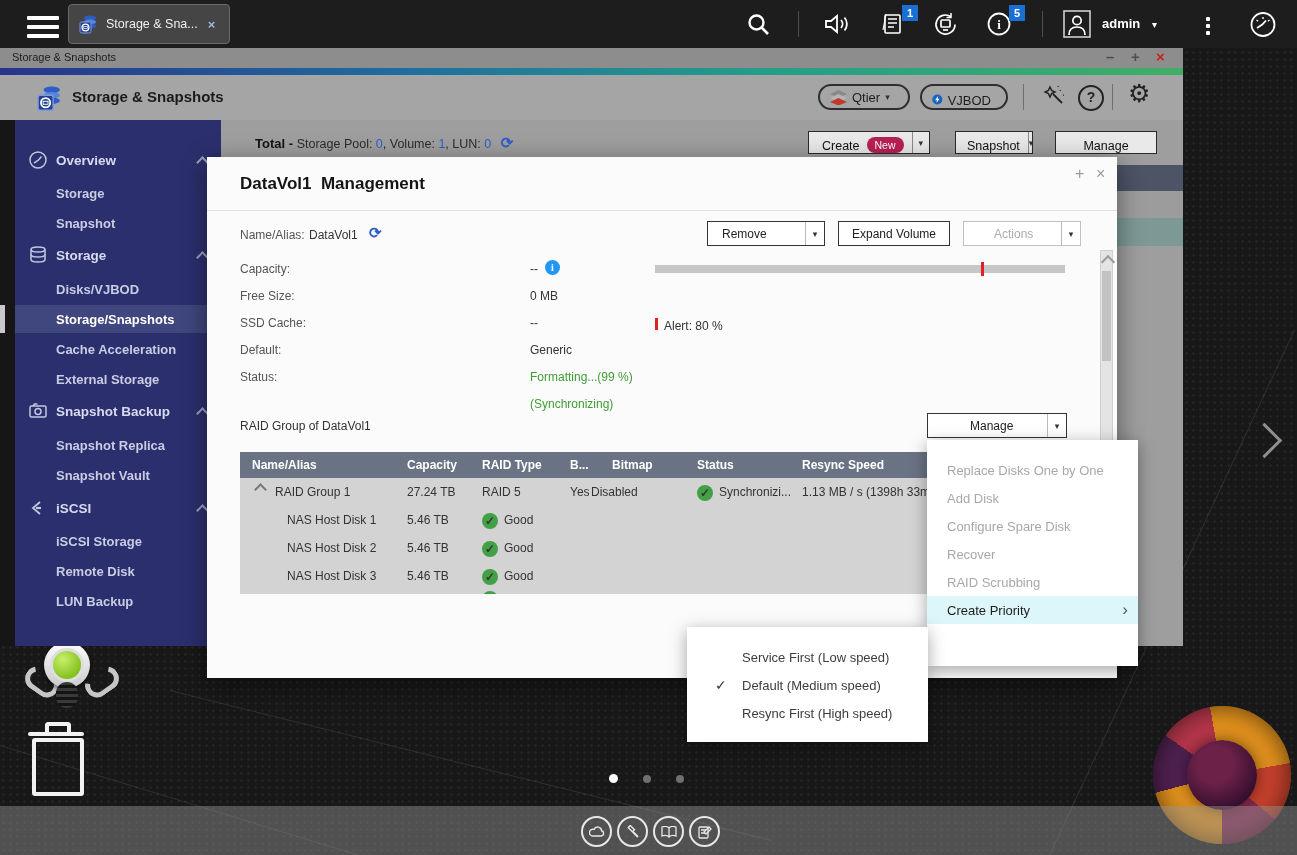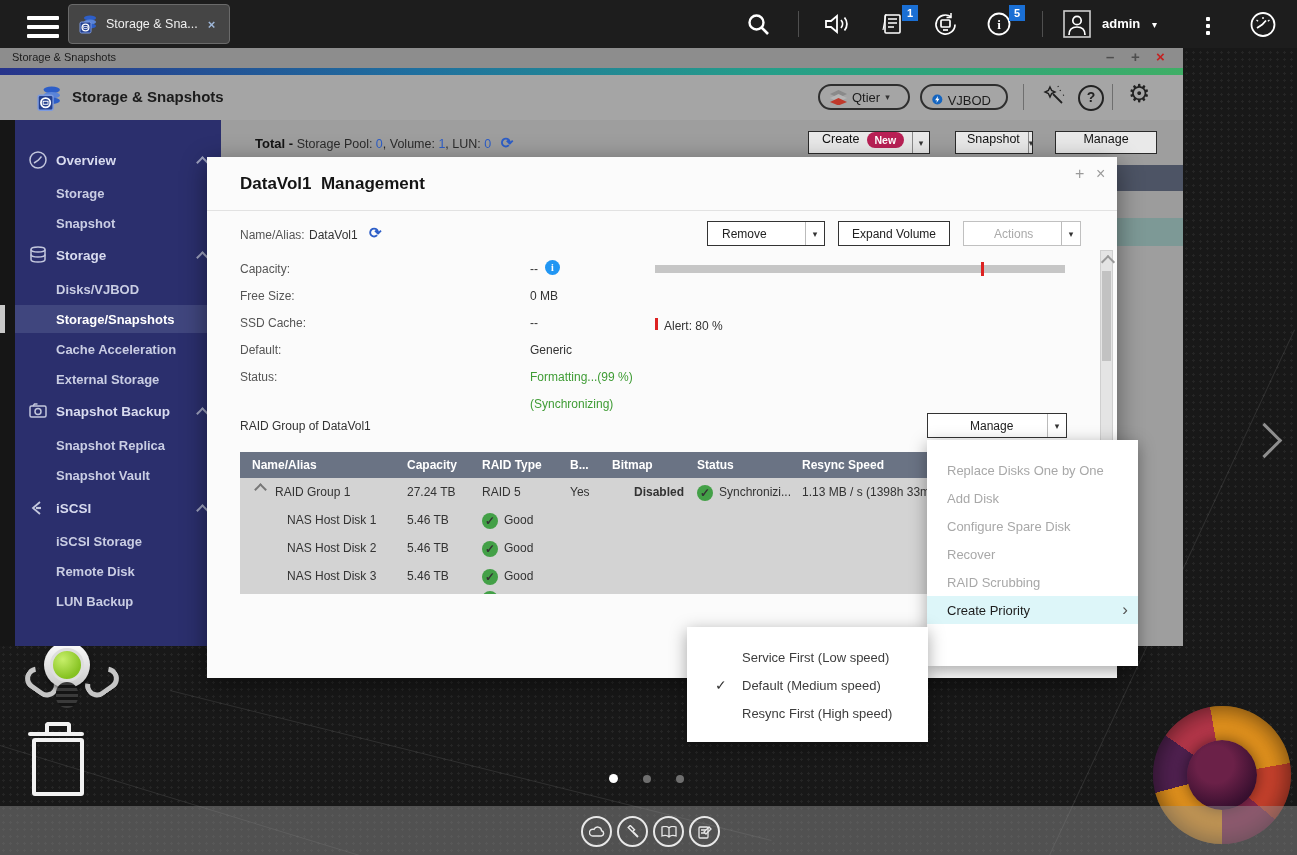--- a/index.html
+++ b/index.html
@@ -86,7 +86,7 @@
   .totaltxt b{font-size:13px;color:#141414;}
   .bluev{color:#2d5ec8;}
   .topbtn{height:23px;background:#e9e9e9;border:1px solid #2a2a2a;box-sizing:border-box;
-    display:flex;align-items:flex-start;font-size:12.5px;color:#111;}
+    display:flex;align-items:flex-end;font-size:12.5px;color:#111;}
   .newbadge{background:#b92055;color:#fff;font-size:10.5px;font-weight:bold;border-radius:9px;
     padding:2px 8px;margin-left:7px;}
   .btncaret{width:18px;align-self:stretch;border-left:1px solid #8a8a8a;display:flex;

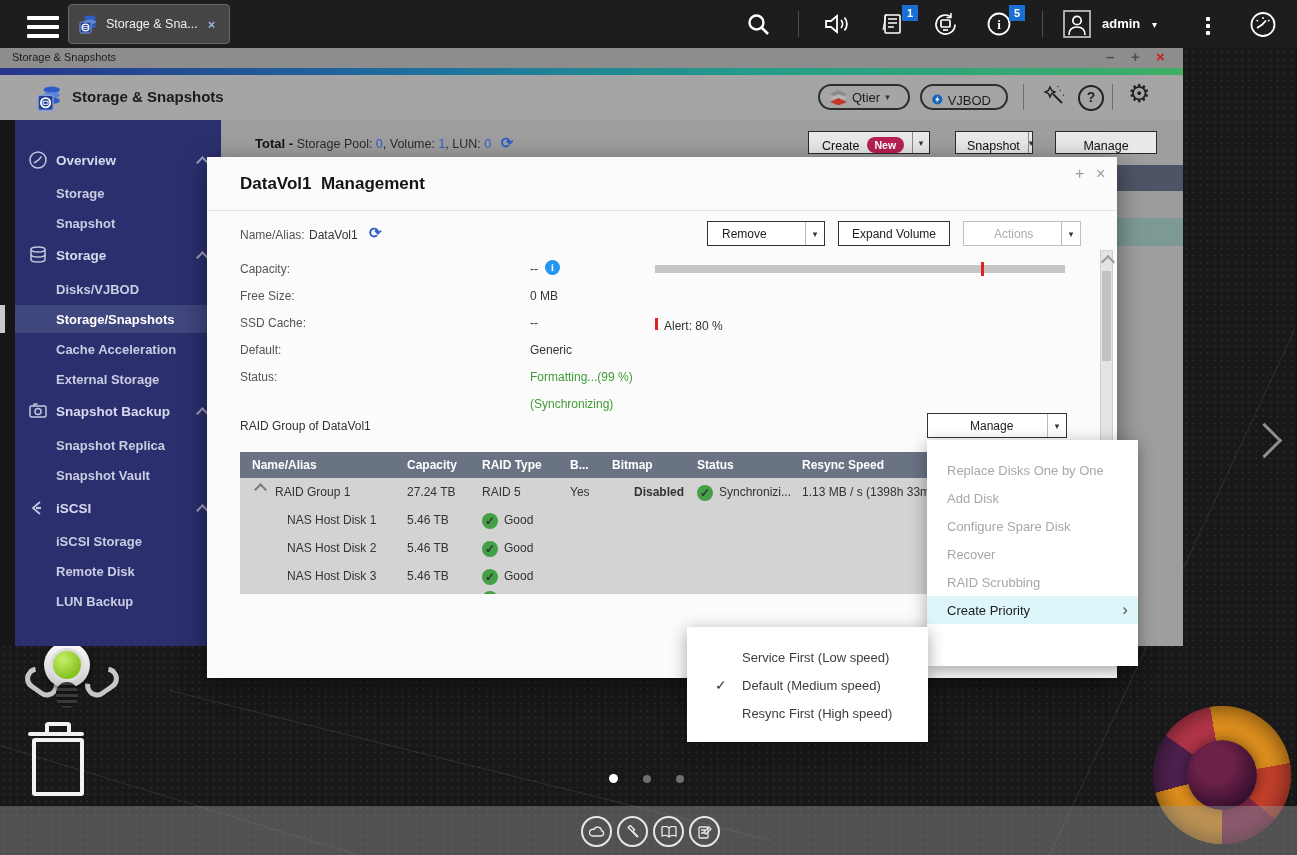--- a/index.html
+++ b/index.html
@@ -87,7 +87,7 @@
   .bluev{color:#2d5ec8;}
   .topbtn{height:23px;background:#e9e9e9;border:1px solid #2a2a2a;box-sizing:border-box;
     display:flex;align-items:flex-end;font-size:12.5px;color:#111;}
-  .newbadge{background:#b92055;color:#fff;font-size:10.5px;font-weight:bold;border-radius:9px;
+  .newbadge{background:#b92055;color:#fff;font-size:10.5px;font-weight:normal;border-radius:9px;
     padding:2px 8px;margin-left:7px;}
   .btncaret{width:18px;align-self:stretch;border-left:1px solid #8a8a8a;display:flex;
     align-items:center;justify-content:center;color:#333;font-size:9px;margin-left:8px;}

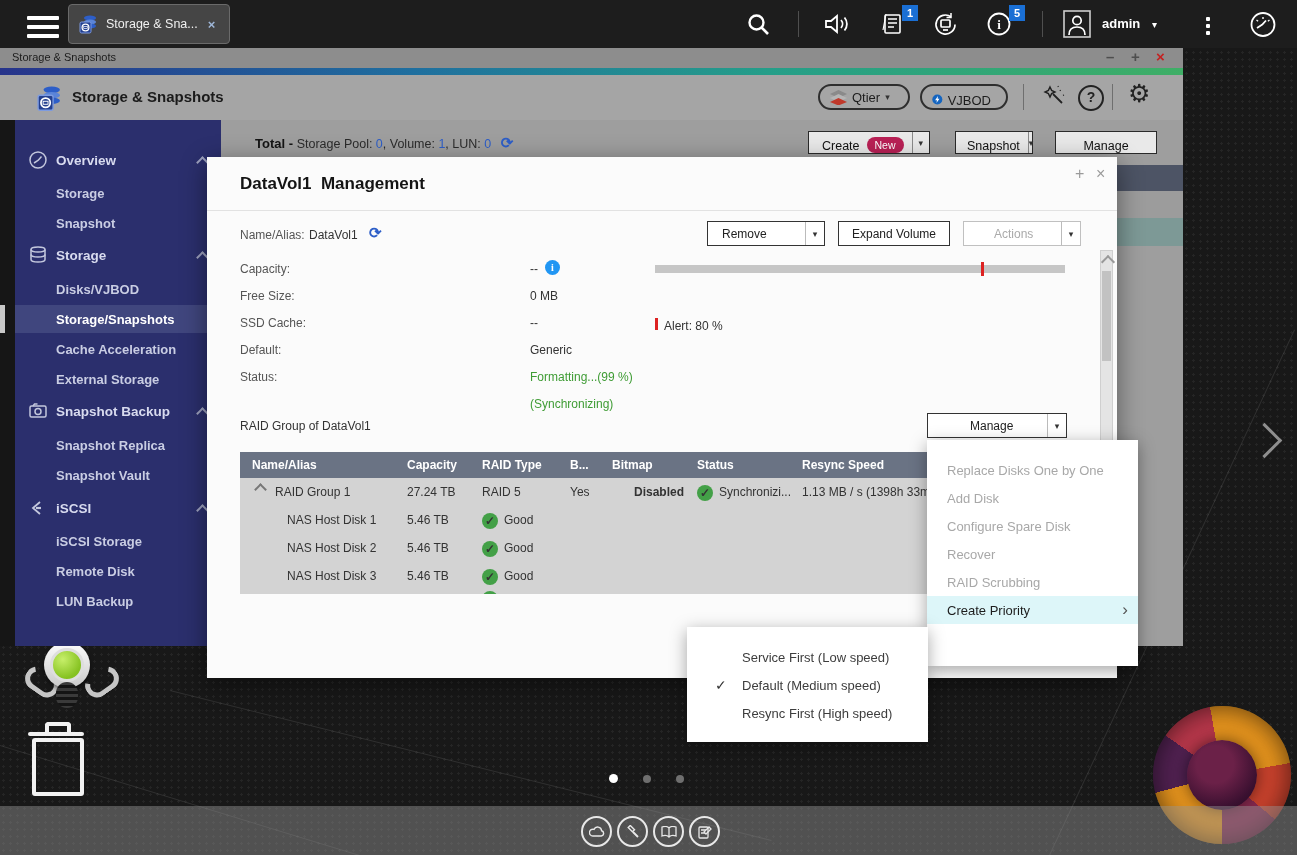--- a/index.html
+++ b/index.html
@@ -509,7 +509,7 @@
       <span style="left:167px;">27.24 TB</span>
       <span style="left:242px;">RAID 5</span>
       <span style="left:330px;">Yes</span>
-      <span style="left:394px;font-weight:bold;">Disabled</span>
+      <span style="left:351px;">Disabled</span>
       <span class="okic" style="left:457px;">✓</span>
       <span style="left:479px;">Synchronizi...</span>
       <span style="left:562px;">1.13 MB / s (1398h 33m)</span>

